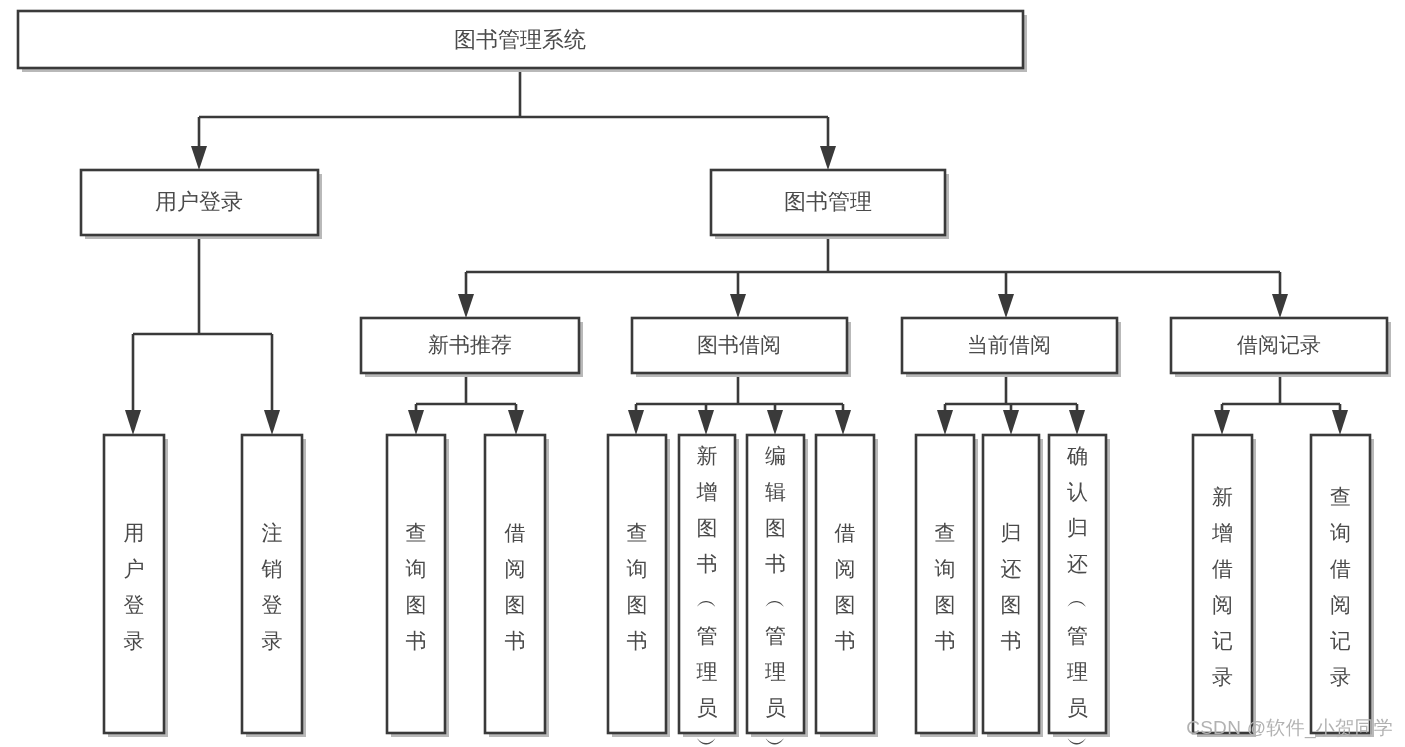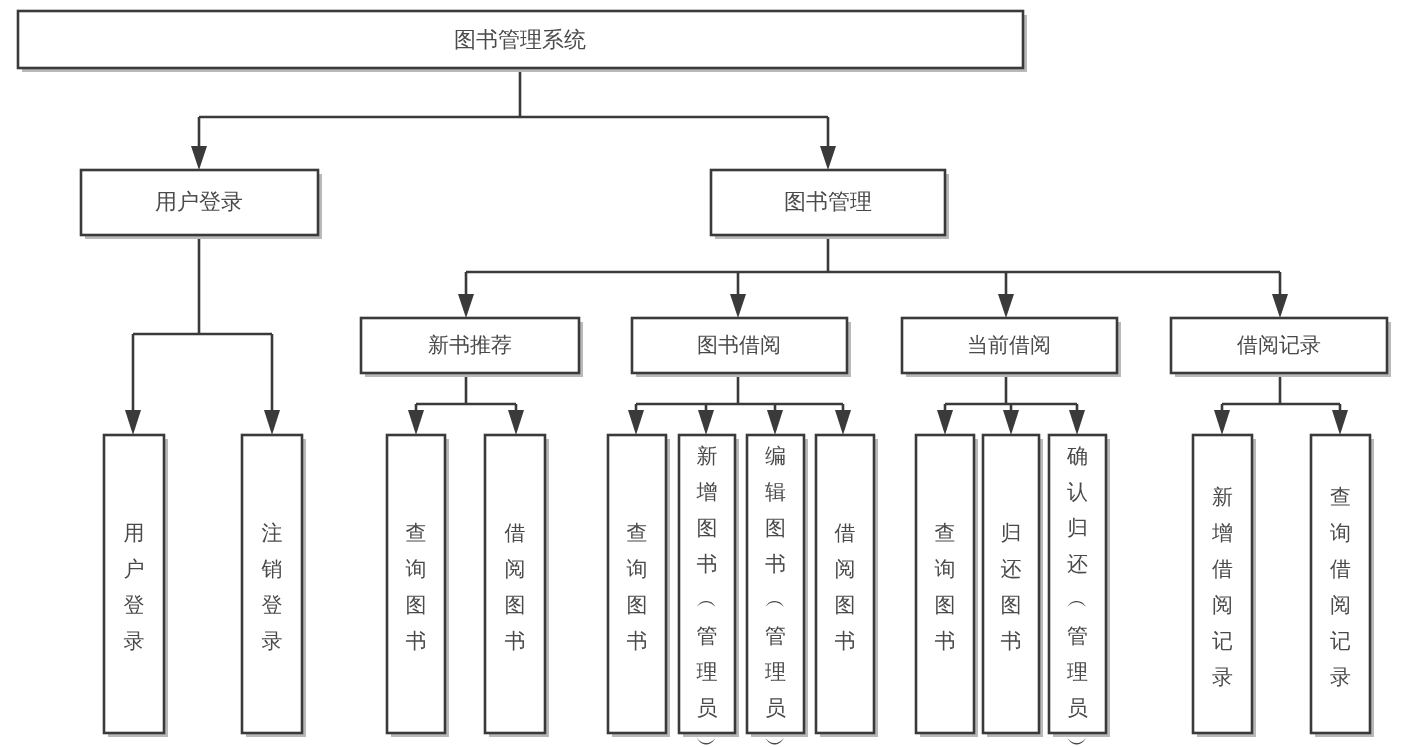--- a/index.html
+++ b/index.html
@@ -223,6 +223,7 @@
       </g>
   </svg>
 
+  <div class="watermark">CSDN @软件_小贺同学</div>
 </div>
 
 </body></html>

